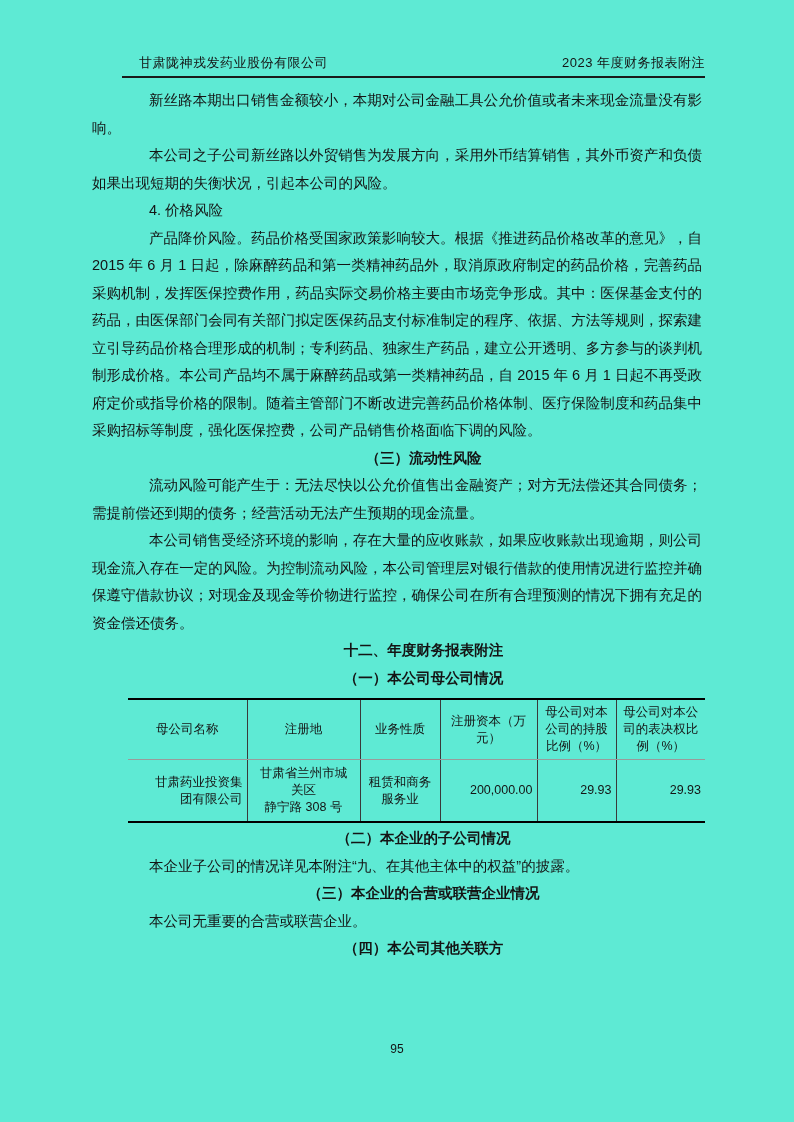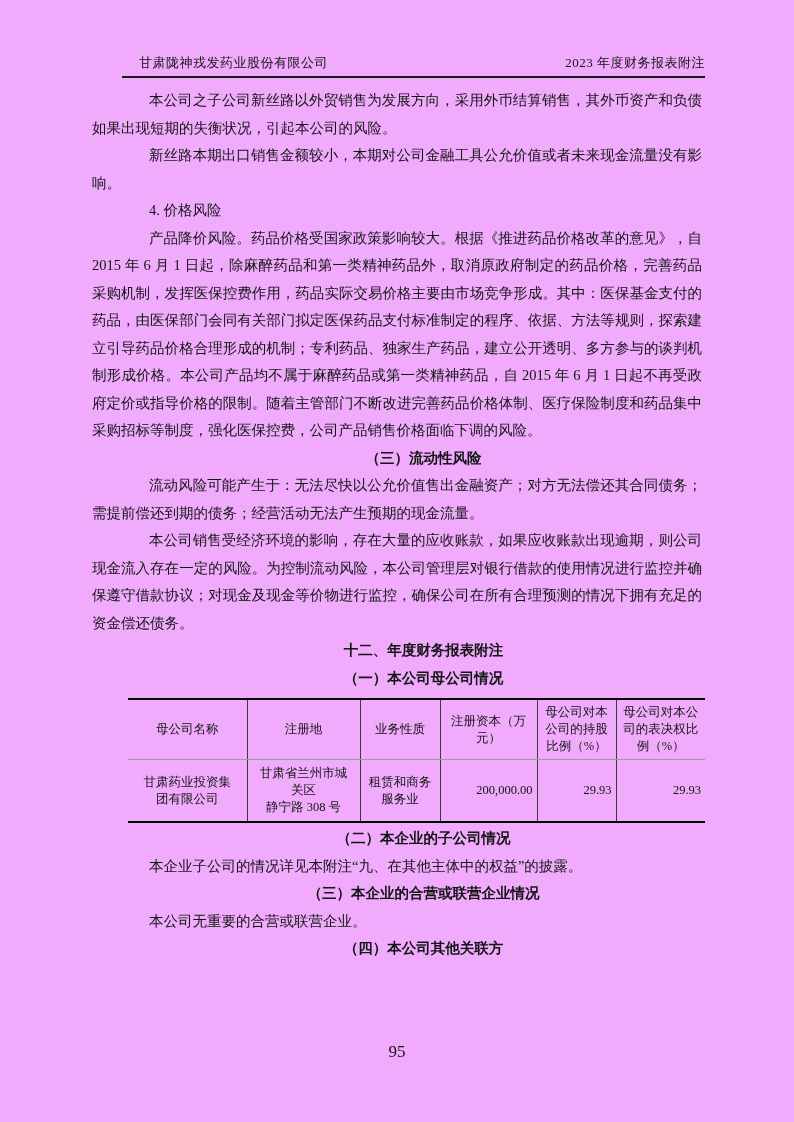--- a/index.html
+++ b/index.html
@@ -11,9 +11,9 @@
     position: relative;
     width: 794px;
     height: 1122px;
-    background: #f0abfc;
+    background: #5eead4;
     color: #141414;
-    font-family: Liberation Serif, serif;
+    font-family: Liberation Sans, sans-serif;
     overflow: hidden;
   }
 

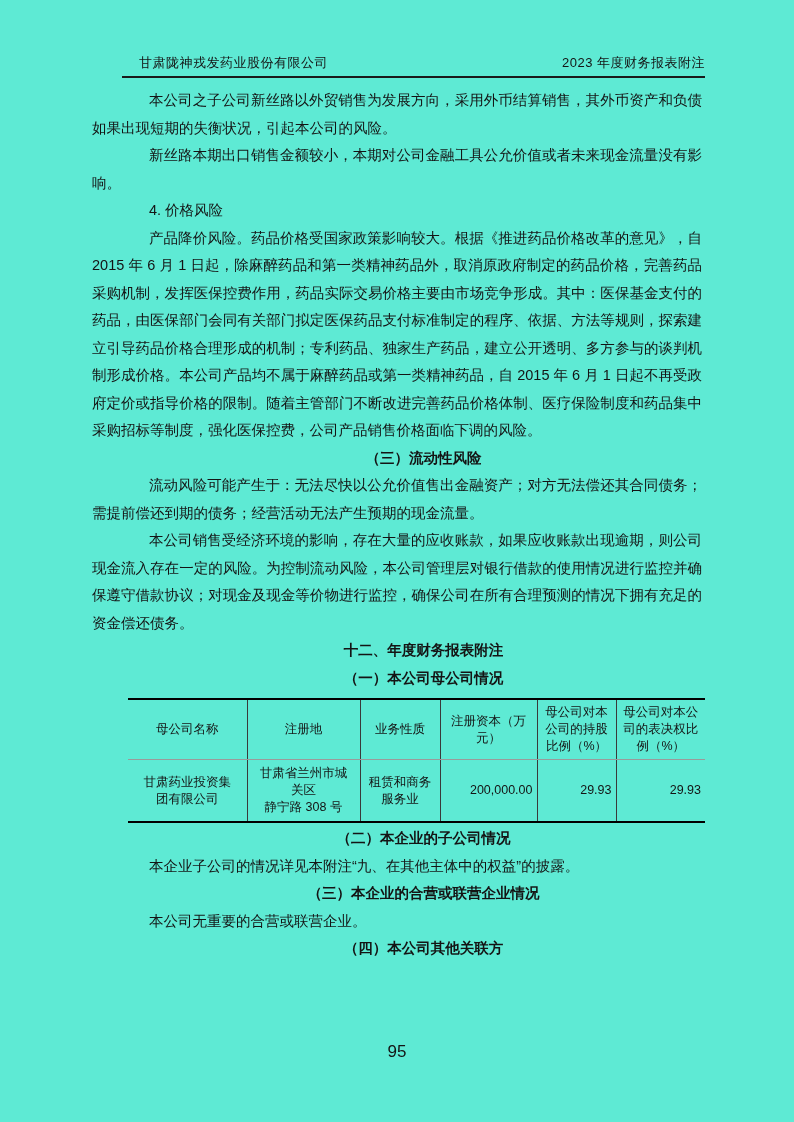--- a/index.html
+++ b/index.html
@@ -107,8 +107,8 @@
   </header>
 
   <main class="doc-body" id="doc-body">
+      <div class="doc-para">新丝路本期出口销售金额较小，本期对公司金融工具公允价值或者未来现金流量没有影响。</div>
       <div class="doc-para">本公司之子公司新丝路以外贸销售为发展方向，采用外币结算销售，其外币资产和负债如果出现短期的失衡状况，引起本公司的风险。</div>
-      <div class="doc-para">新丝路本期出口销售金额较小，本期对公司金融工具公允价值或者未来现金流量没有影响。</div>
       <div class="doc-para">4. 价格风险</div>
       <div class="doc-para">产品降价风险。药品价格受国家政策影响较大。根据《推进药品价格改革的意见》，自 2015 年 6 月 1 日起，除麻醉药品和第一类精神药品外，取消原政府制定的药品价格，完善药品采购机制，发挥医保控费作用，药品实际交易价格主要由市场竞争形成。其中：医保基金支付的药品，由医保部门会同有关部门拟定医保药品支付标准制定的程序、依据、方法等规则，探索建立引导药品价格合理形成的机制；专利药品、独家生产药品，建立公开透明、多方参与的谈判机制形成价格。本公司产品均不属于麻醉药品或第一类精神药品，自 2015 年 6 月 1 日起不再受政府定价或指导价格的限制。随着主管部门不断改进完善药品价格体制、医疗保险制度和药品集中采购招标等制度，强化医保控费，公司产品销售价格面临下调的风险。</div>
       <div class="doc-heading">（三）流动性风险</div>

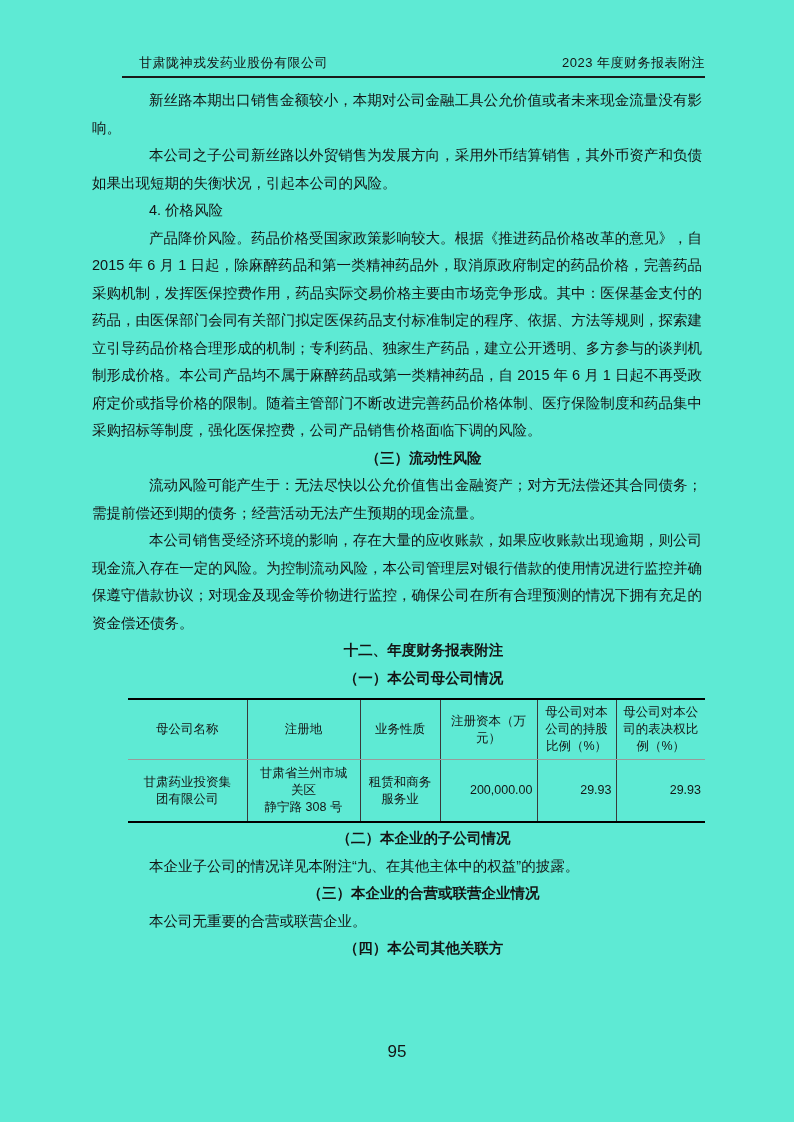--- a/index.html
+++ b/index.html
@@ -82,7 +82,7 @@
     padding: 4px 3px;
   }
   table.note-table tbody td { padding: 5px 4px; }
-  .ta-l { text-align: center; }
+  .ta-l { text-align: right; }
   .ta-c { text-align: center; }
   .ta-r { text-align: right; }
 

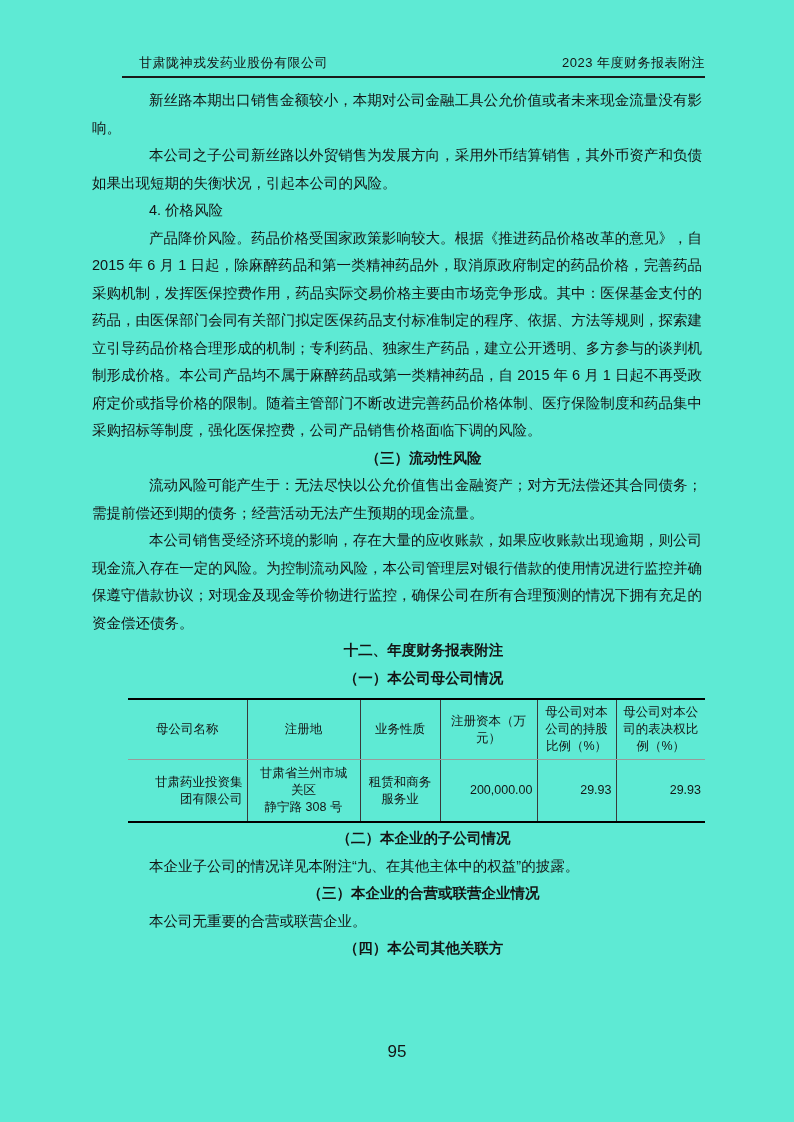--- a/index.html
+++ b/index.html
@@ -93,7 +93,7 @@
     left: 0;
     width: 100%;
     text-align: center;
-    font-size: 17px;
+    font-size: 12px;
   }
 </style>
 </head>

